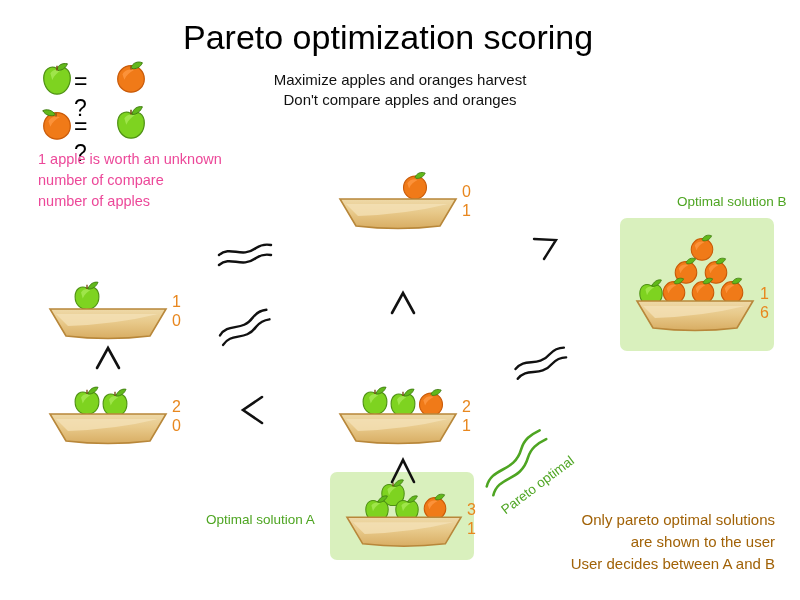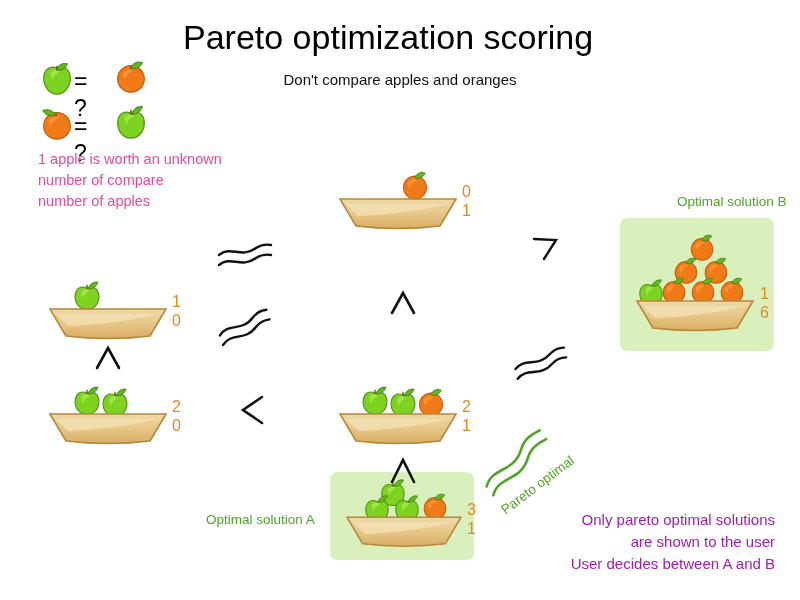--- a/index.html
+++ b/index.html
@@ -96,6 +96,7 @@
   <div class="abs title" style="left:183px; top:18px;">Pareto optimization scoring</div>
 
   <div class="abs subtitle" style="left:250px; top:70px; width:300px;">
+    <div>Maximize apples and oranges harvest</div>
     <div>Don't compare apples and oranges</div>
   </div>
 

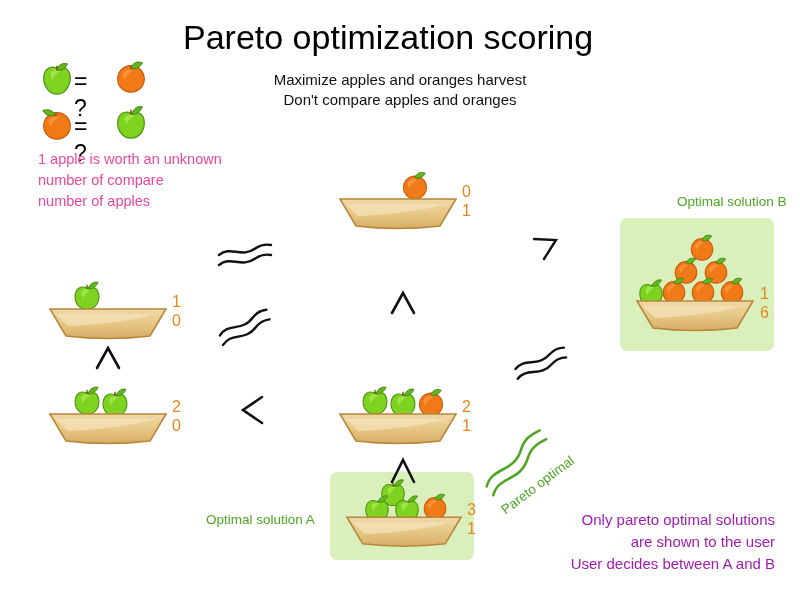--- a/index.html
+++ b/index.html
@@ -40,7 +40,7 @@
   }
   .orangetext {
     font-size: 15px;
-    color: #a21caf;
+    color: #a16207;
     line-height: 22px;
     text-align: right;
     white-space: nowrap;

